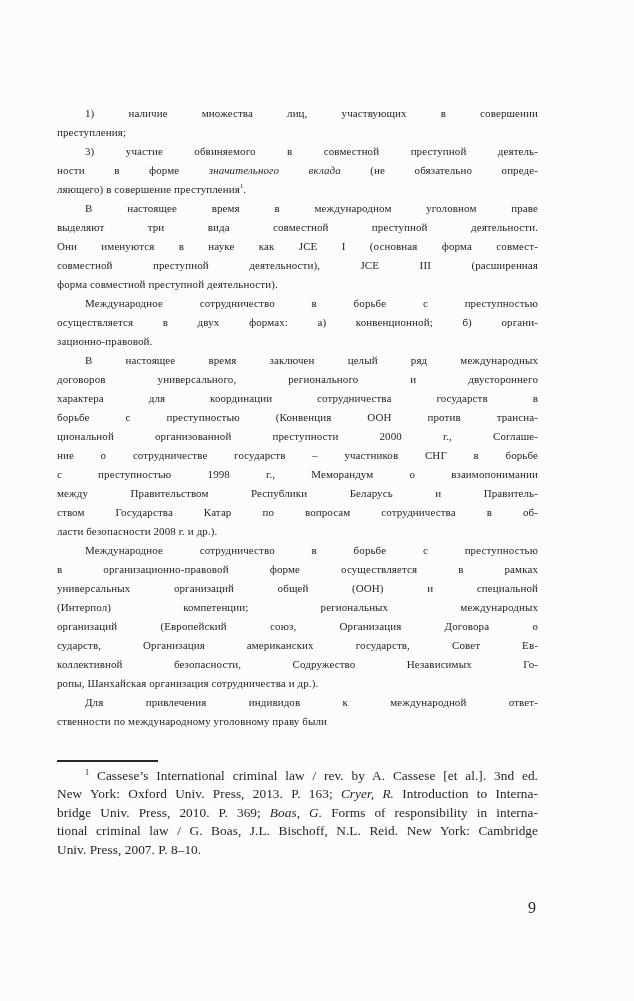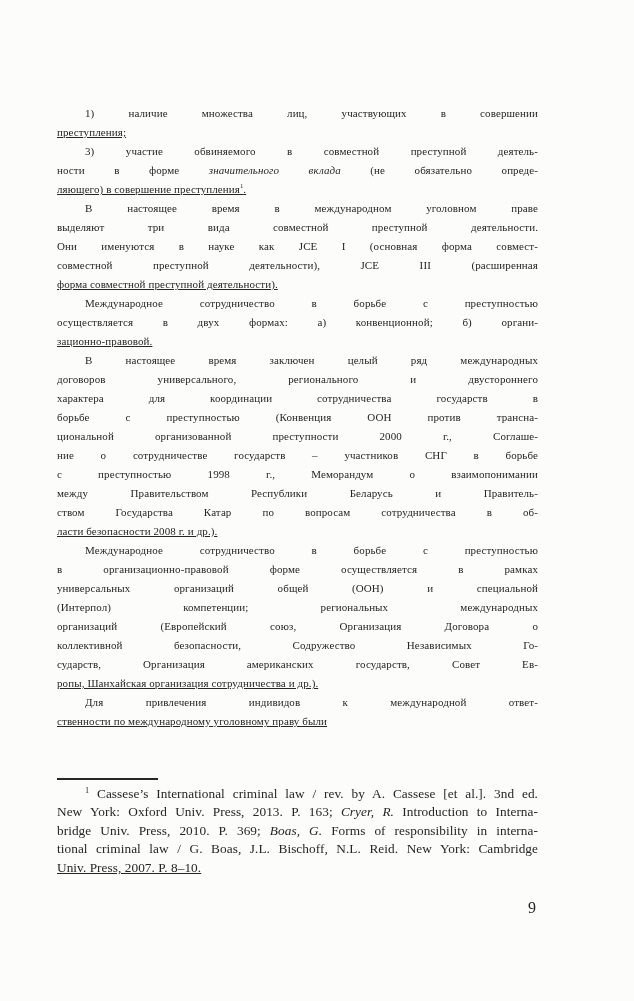--- a/index.html
+++ b/index.html
@@ -28,7 +28,7 @@
     text-align-last: justify;
     white-space: normal;
   }
-  .line.lastline { text-align-last: left; text-decoration: underline; }
+  .line.lastline { text-align-last: left; }
   .line.first { text-indent: 28px; }
   em { font-style: italic; }
   sup {

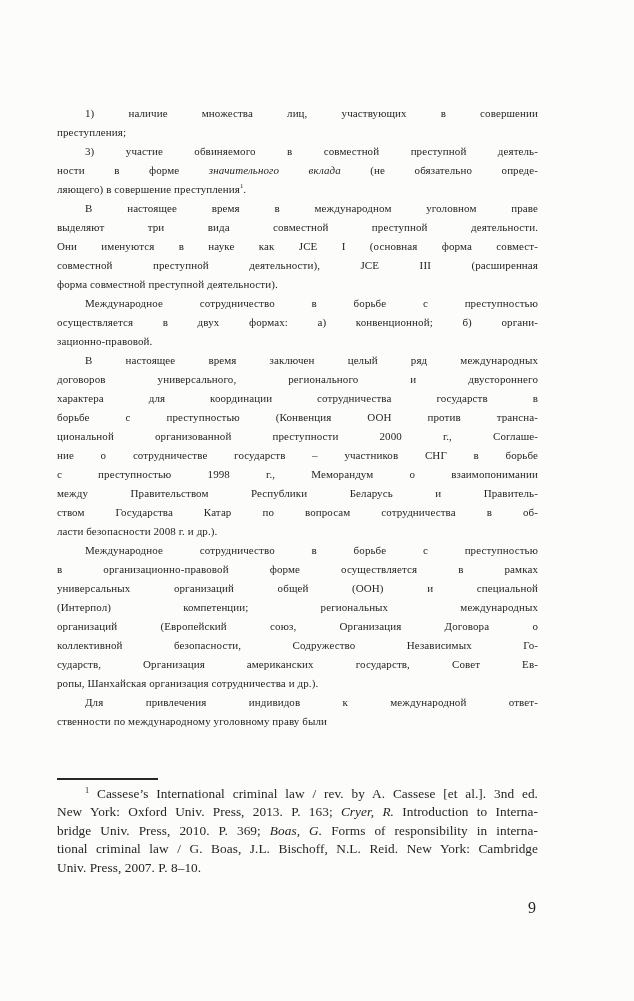--- a/index.html
+++ b/index.html
@@ -102,8 +102,8 @@
         <div class="line"><span>универсальных организаций общей (ООН) и специальной</span></div>
         <div class="line"><span>(Интерпол) компетенции; региональных международных</span></div>
         <div class="line"><span>организаций (Европейский союз, Организация Договора о</span></div>
+        <div class="line"><span>сударств, Организация американских государств, Совет Ев-</span></div>
         <div class="line"><span>коллективной безопасности, Содружество Независимых Го-</span></div>
-        <div class="line"><span>сударств, Организация американских государств, Совет Ев-</span></div>
         <div class="line lastline"><span>ропы, Шанхайская организация сотрудничества и др.).</span></div>
       </div>
       <div class="para">

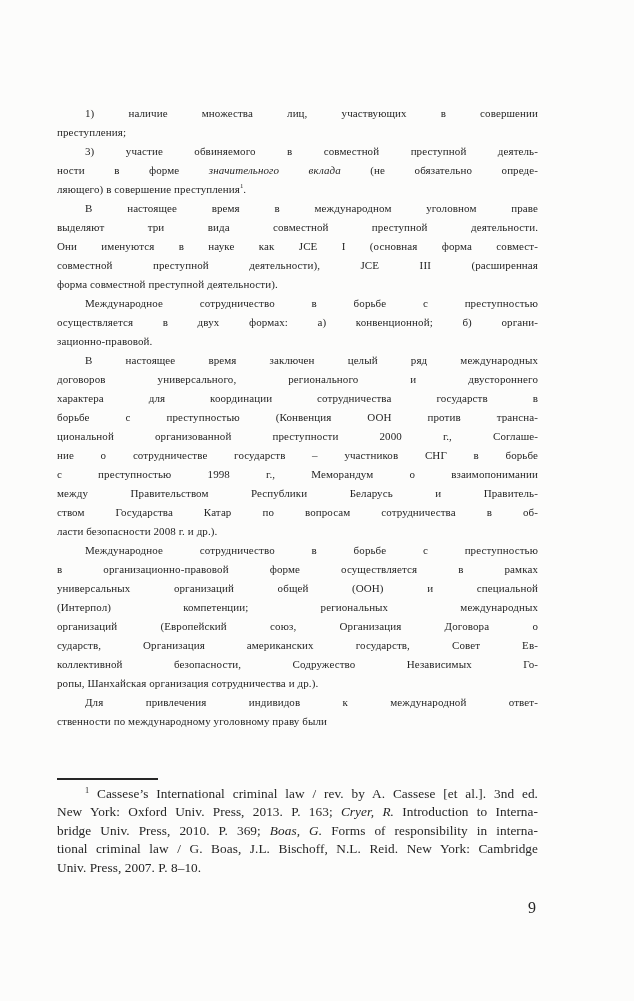--- a/index.html
+++ b/index.html
@@ -39,7 +39,7 @@
   }
   .footnote {
     position: absolute;
-    top: 778px; left: 57px; width: 481px;
+    top: 760px; left: 57px; width: 481px;
     font-size: 13.3px;
     line-height: 18.4px;
     letter-spacing: 0.05px;

